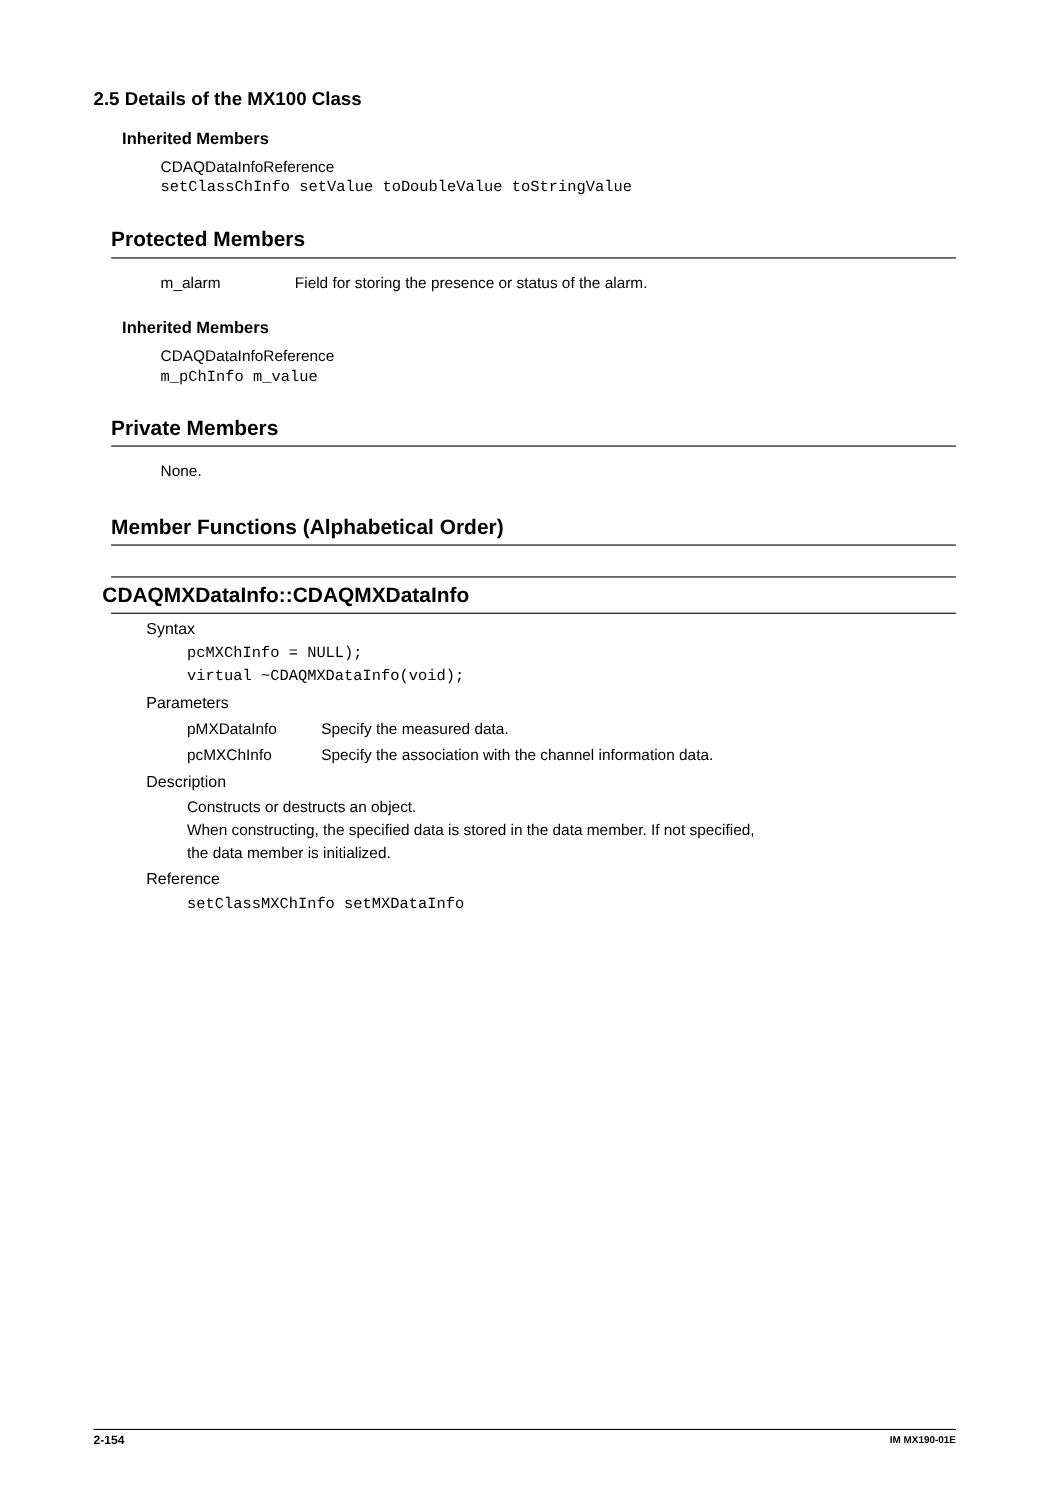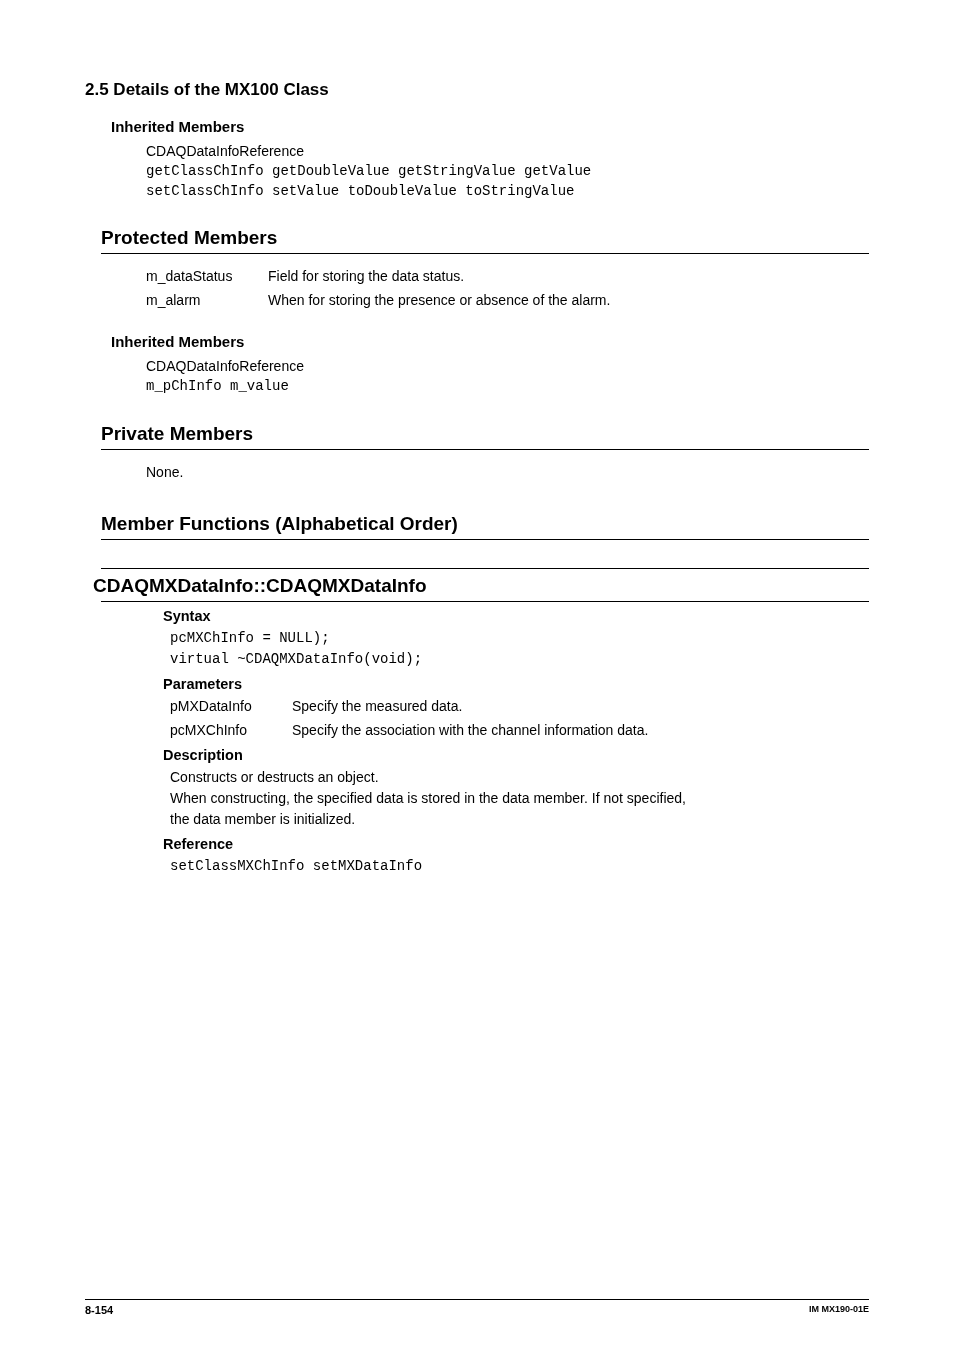--- a/index.html
+++ b/index.html
@@ -128,7 +128,6 @@
   <div class="subsection-title">Inherited Members</div>
   <div class="subsection-body">
     <div>CDAQDataInfoReference</div>
-    <div class="mono">getClassChInfo getDoubleValue getStringValue getValue</div>
     <div class="mono">setClassChInfo setValue toDoubleValue toStringValue</div>
   </div>
 </div>

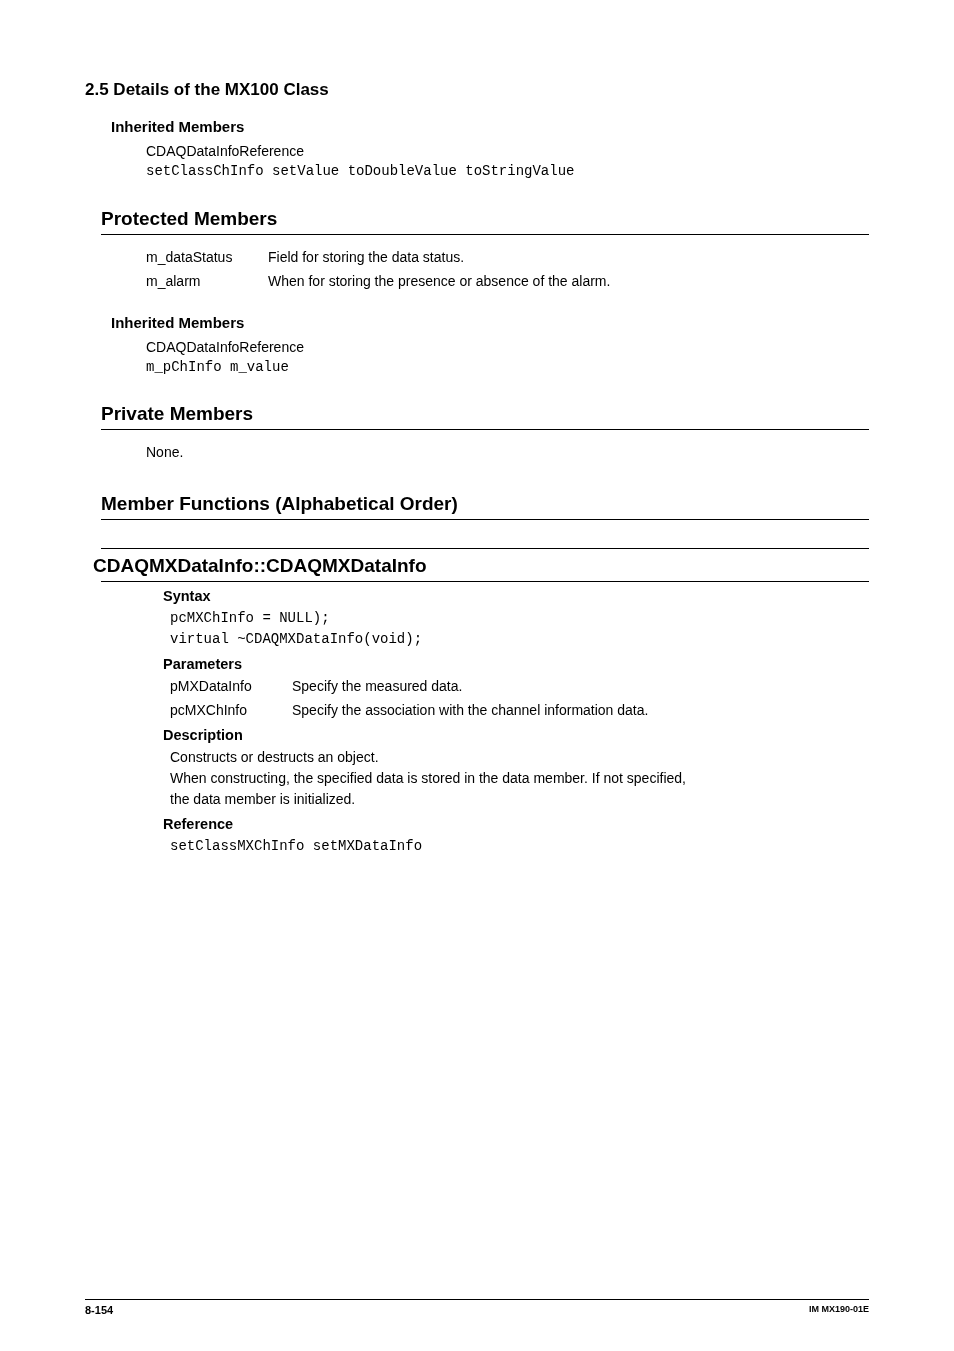--- a/index.html
+++ b/index.html
@@ -138,10 +138,6 @@
 <div class="subsection">
   <div class="subsection-body">
     <div class="data-row">
-      <div class="data-label">m_dataStatus</div>
-      <div class="data-desc">Field for storing the data status.</div>
-    </div>
-    <div class="data-row">
       <div class="data-label">m_alarm</div>
       <div class="data-desc">When for storing the presence or absence of the alarm.</div>
     </div>

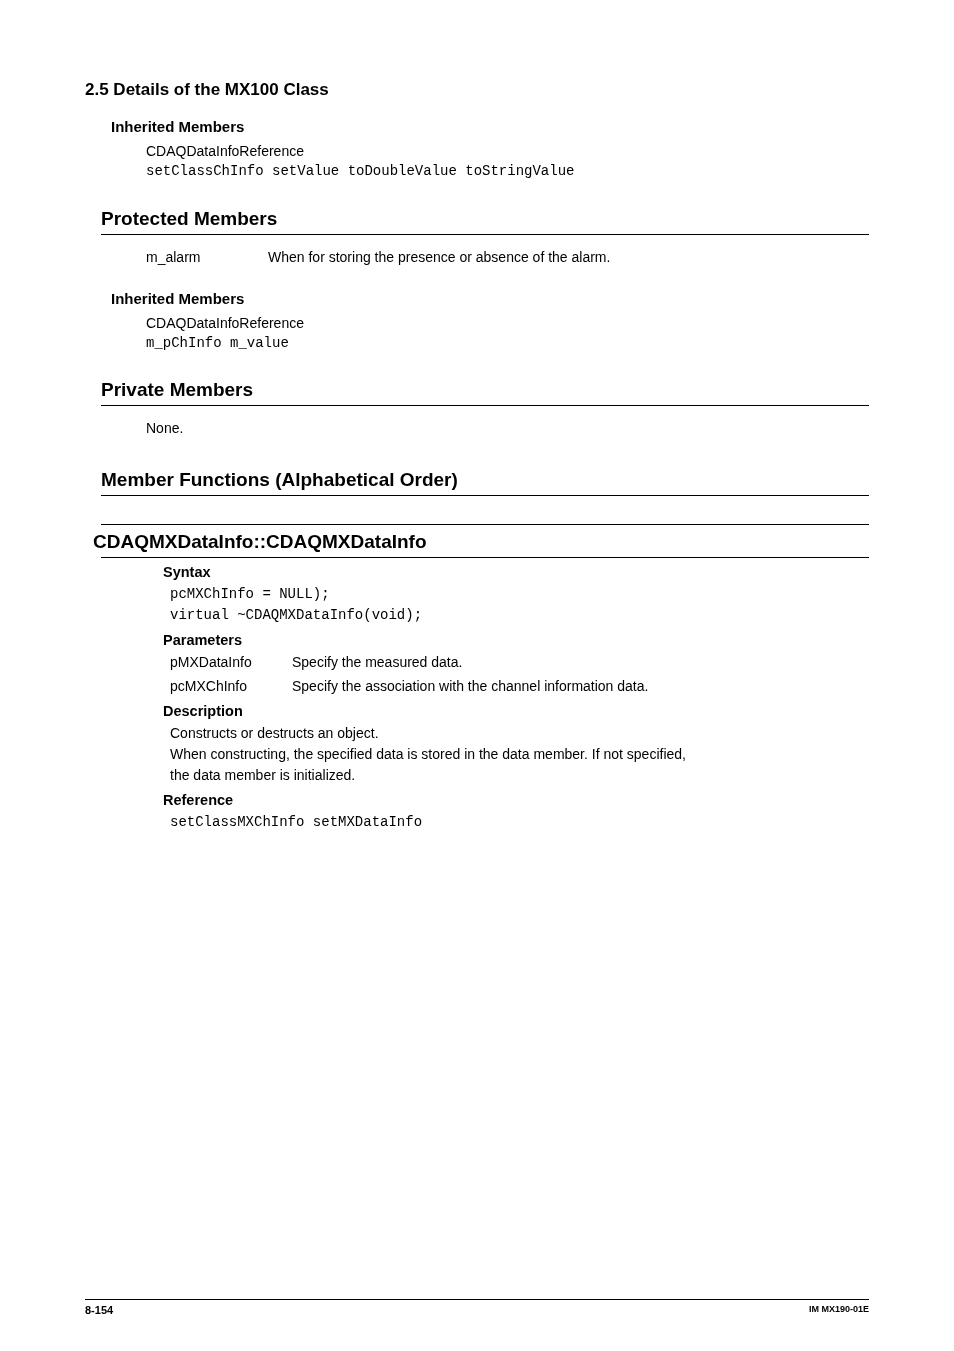--- a/index.html
+++ b/index.html
@@ -139,7 +139,7 @@
   <div class="subsection-body">
     <div class="data-row">
       <div class="data-label">m_alarm</div>
-      <div class="data-desc">When for storing the presence or absence of the alarm.</div>
+      <div class="data-desc">Field for storing the presence or status of the alarm.</div>
     </div>
   </div>
 </div>

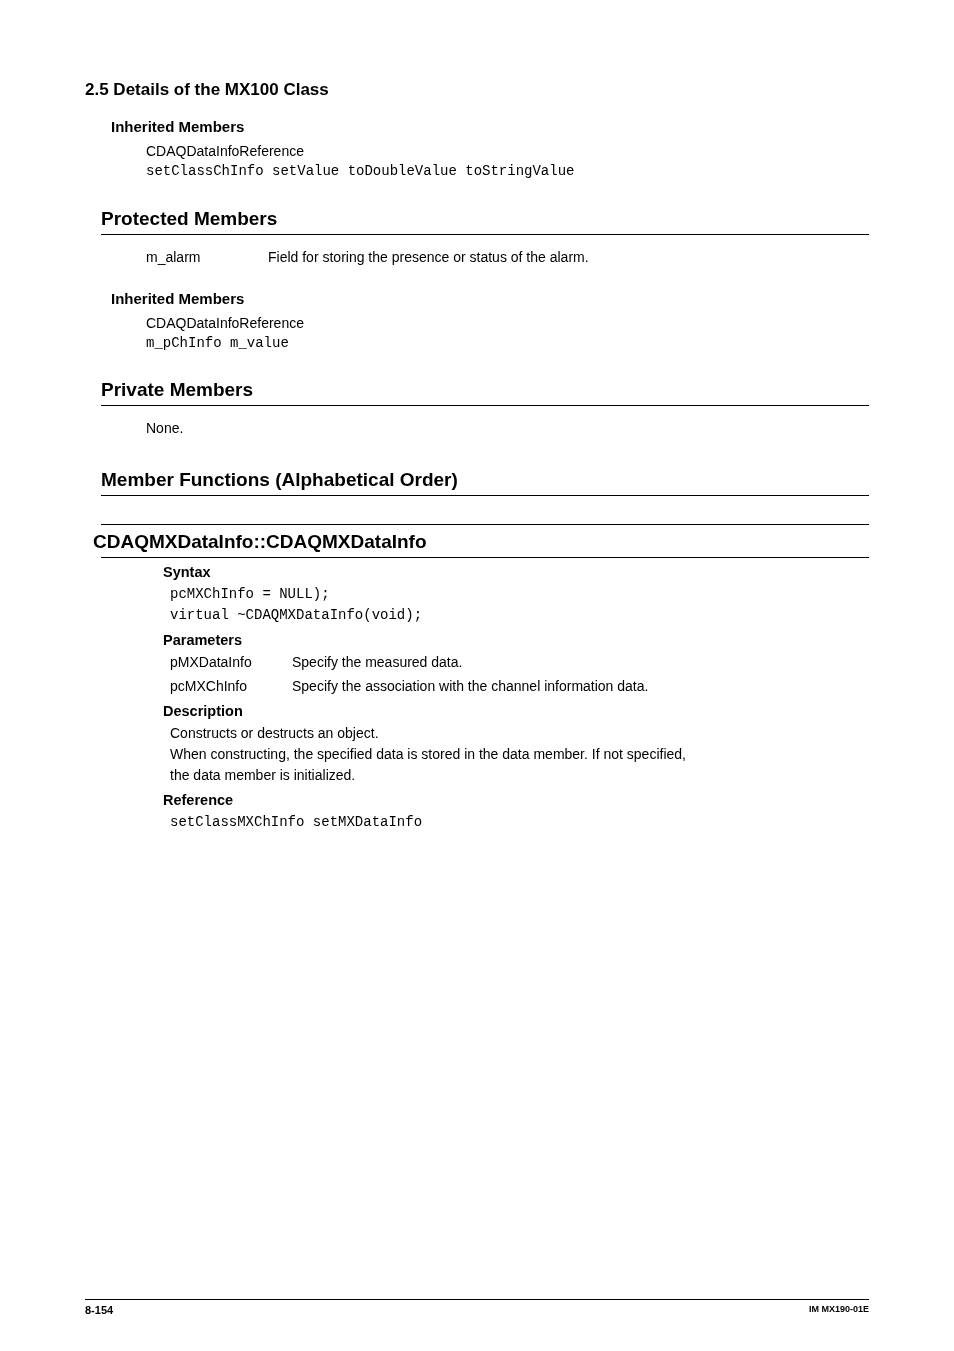--- a/index.html
+++ b/index.html
@@ -77,8 +77,8 @@
     }
     .sub-h {
       font-size: 14.5px;
-      font-weight: bold;
-      margin-left: 78px;
+      font-weight: normal;
+      margin-left: 48px;
       margin-top: 6px;
       margin-bottom: 4px;
     }

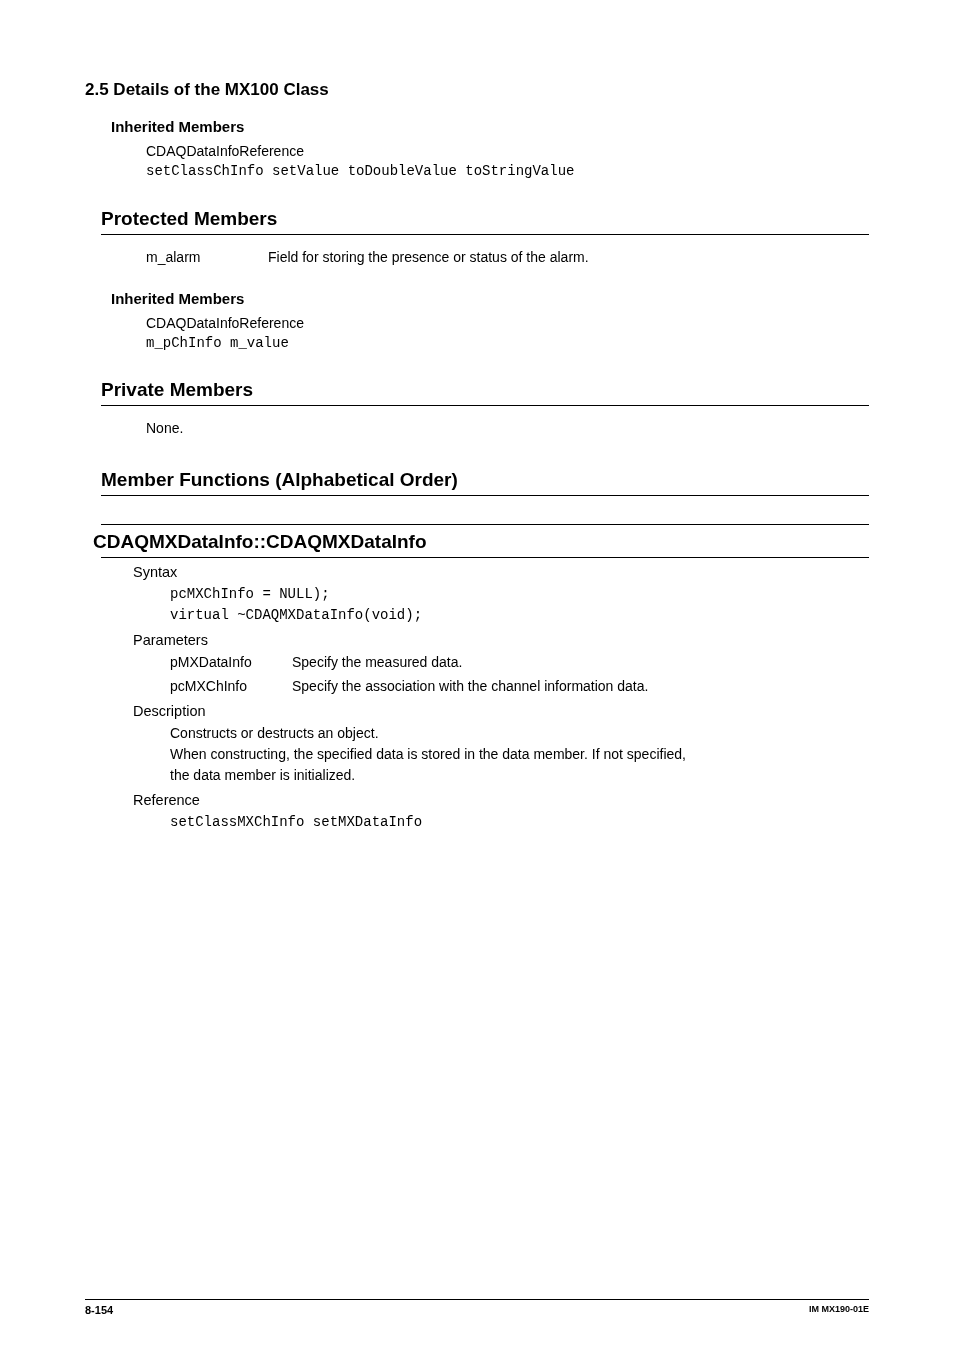--- a/index.html
+++ b/index.html
@@ -199,7 +199,7 @@
 <div class="footer">
   <hr class="footer-line">
   <div class="footer-content">
-    <span class="page-num">8-154</span>
+    <span class="page-num">2-154</span>
     <span class="doc-id">IM MX190-01E</span>
   </div>
 </div>

